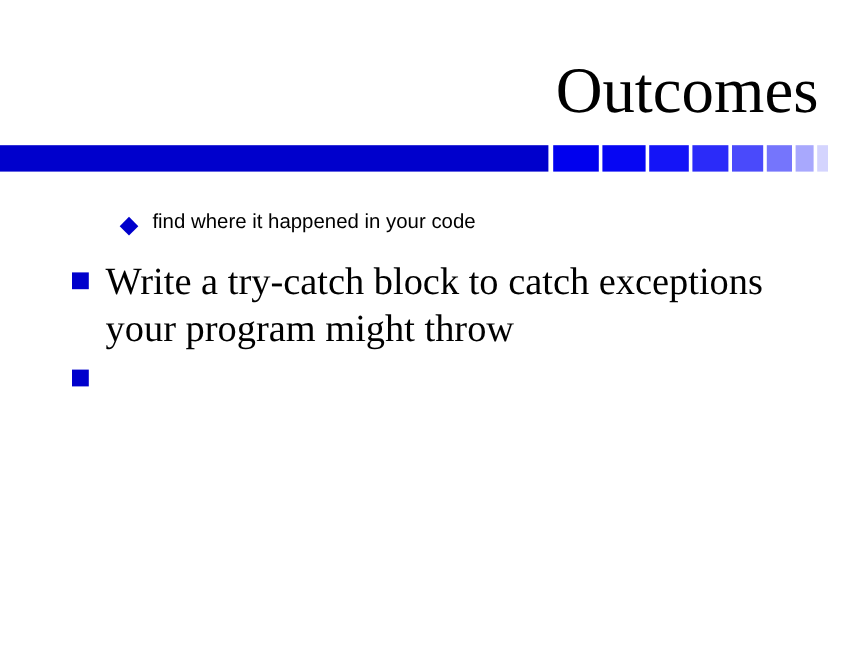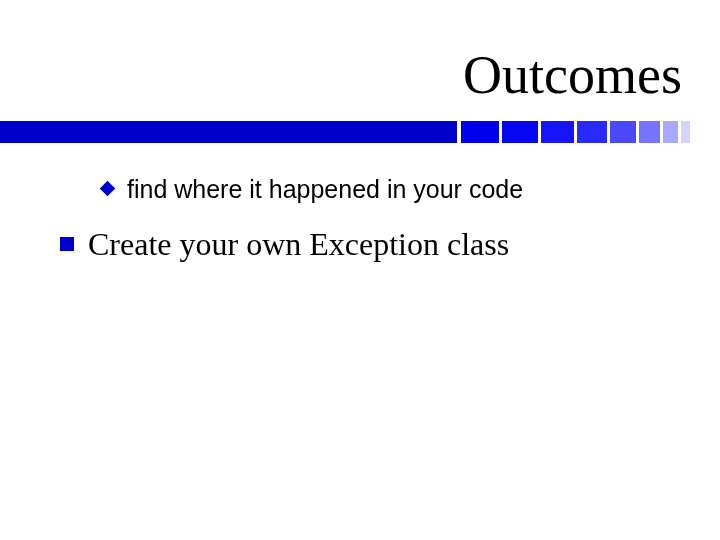--- a/index.html
+++ b/index.html
@@ -86,7 +86,7 @@
     margin-right: 14px;
   }
   .l2 .text {
-    font-size: 25px;
+    font-size: 17px;
     line-height: 1.25;
     color: #000;
     font-family: Arial, Helvetica, sans-serif;

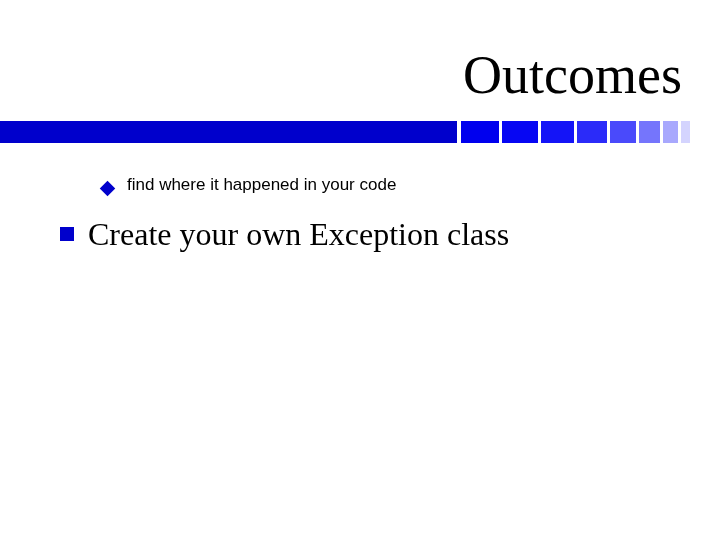--- a/index.html
+++ b/index.html
@@ -124,6 +124,10 @@
 
     <div class="spacer-after-sub"></div>
 
+    <div class="l1">
+      <div class="bullet"></div>
+      <div class="text">Write a try-catch block to catch exceptions your program might throw</div>
+    </div>
 
 
     <div class="l1">

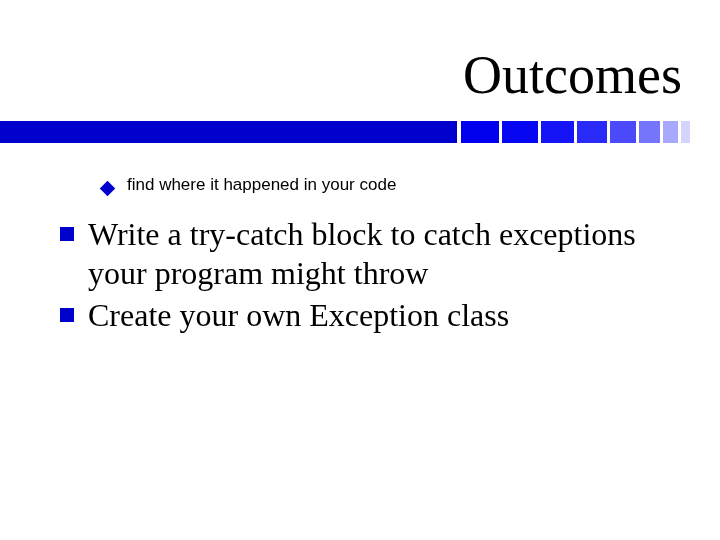--- a/index.html
+++ b/index.html
@@ -132,7 +132,6 @@
 
     <div class="l1">
       <div class="bullet"></div>
-      <div class="text">Create your own Exception class</div>
     </div>
 
   </div>

